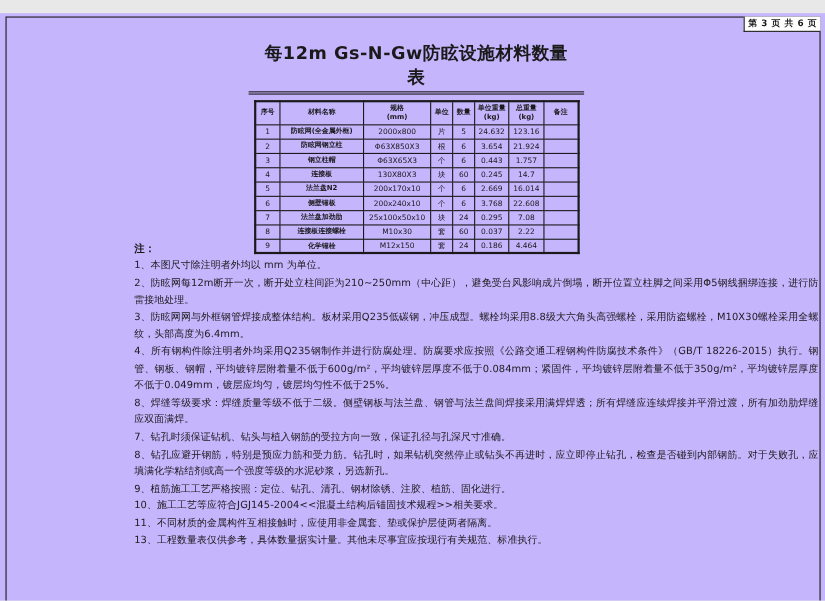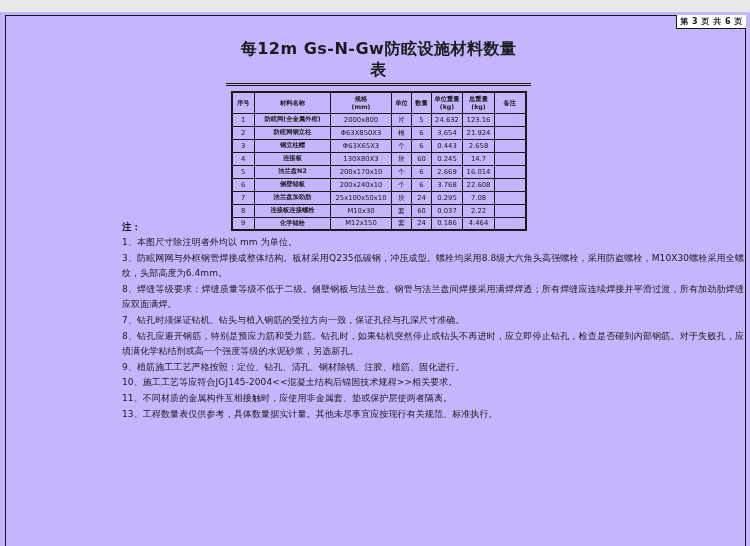--- a/index.html
+++ b/index.html
@@ -173,7 +173,7 @@
             <td class="c-unit">个</td>
             <td class="c-qty">6</td>
             <td class="c-unitwt">0.443</td>
-            <td class="c-totalwt">2.658</td>
+            <td class="c-totalwt">1.757</td>
             <td class="c-remark"></td>
           </tr>
           <tr>

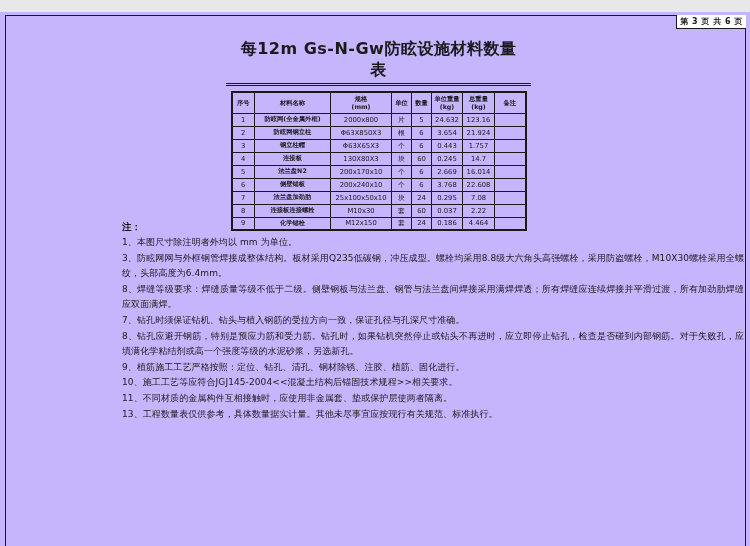--- a/index.html
+++ b/index.html
@@ -244,6 +244,7 @@
     <div class="notes-heading">注：</div>
     <div id="notes-list">
         <p class="note-item">1、本图尺寸除注明者外均以 mm 为单位。</p>
+        <p class="note-item">2、防眩网每12m断开一次，断开处立柱间距为210~250mm（中心距），避免受台风影响成片倒塌，断开位置立柱脚之间采用Φ5钢线捆绑连接，进行防雷接地处理。</p>
         <p class="note-item">3、防眩网网与外框钢管焊接成整体结构。板材采用Q235低碳钢，冲压成型。螺栓均采用8.8级大六角头高强螺栓，采用防盗螺栓，M10X30螺栓采用全螺纹，头部高度为6.4mm。</p>
         <p class="note-item">8、焊缝等级要求：焊缝质量等级不低于二级。侧壁钢板与法兰盘、钢管与法兰盘间焊接采用满焊焊透；所有焊缝应连续焊接并平滑过渡，所有加劲肋焊缝应双面满焊。</p>
         <p class="note-item">7、钻孔时须保证钻机、钻头与植入钢筋的受拉方向一致，保证孔径与孔深尺寸准确。</p>

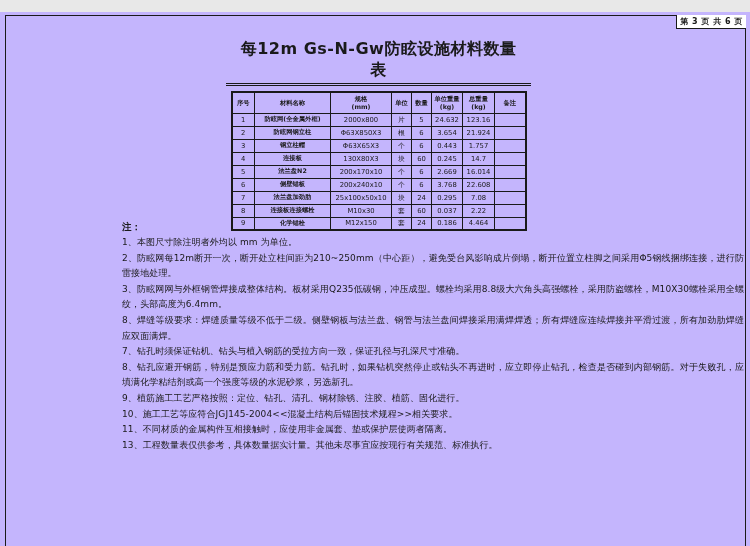--- a/index.html
+++ b/index.html
@@ -246,6 +246,7 @@
         <p class="note-item">1、本图尺寸除注明者外均以 mm 为单位。</p>
         <p class="note-item">2、防眩网每12m断开一次，断开处立柱间距为210~250mm（中心距），避免受台风影响成片倒塌，断开位置立柱脚之间采用Φ5钢线捆绑连接，进行防雷接地处理。</p>
         <p class="note-item">3、防眩网网与外框钢管焊接成整体结构。板材采用Q235低碳钢，冲压成型。螺栓均采用8.8级大六角头高强螺栓，采用防盗螺栓，M10X30螺栓采用全螺纹，头部高度为6.4mm。</p>
+        <p class="note-item">4、所有钢构件除注明者外均采用Q235钢制作并进行防腐处理。防腐要求应按照《公路交通工程钢构件防腐技术条件》（GB/T 18226-2015）执行。钢管、钢板、钢帽，平均镀锌层附着量不低于600g/m²，平均镀锌层厚度不低于0.084mm；紧固件，平均镀锌层附着量不低于350g/m²，平均镀锌层厚度不低于0.049mm，镀层应均匀，镀层均匀性不低于25%。</p>
         <p class="note-item">8、焊缝等级要求：焊缝质量等级不低于二级。侧壁钢板与法兰盘、钢管与法兰盘间焊接采用满焊焊透；所有焊缝应连续焊接并平滑过渡，所有加劲肋焊缝应双面满焊。</p>
         <p class="note-item">7、钻孔时须保证钻机、钻头与植入钢筋的受拉方向一致，保证孔径与孔深尺寸准确。</p>
         <p class="note-item">8、钻孔应避开钢筋，特别是预应力筋和受力筋。钻孔时，如果钻机突然停止或钻头不再进时，应立即停止钻孔，检查是否碰到内部钢筋。对于失败孔，应填满化学粘结剂或高一个强度等级的水泥砂浆，另选新孔。</p>

